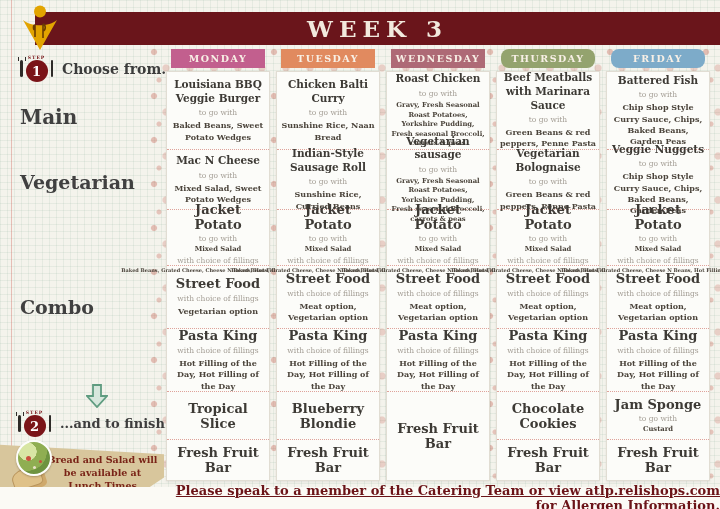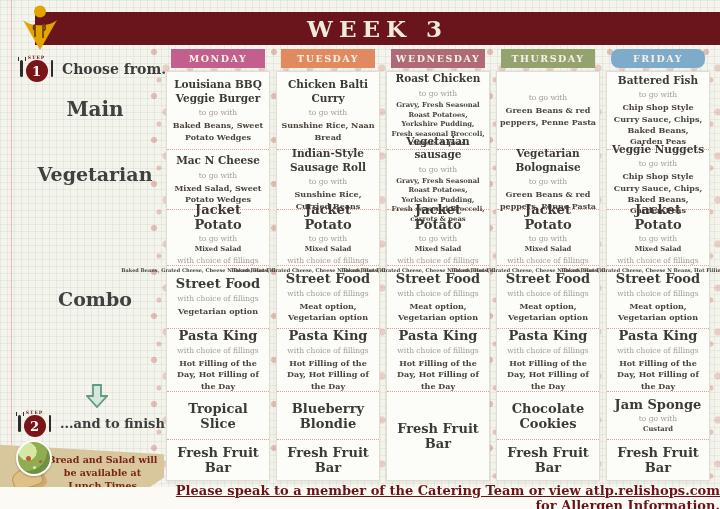--- a/index.html
+++ b/index.html
@@ -281,7 +281,7 @@
 </div>
 
 <div class="day-col" style="left:496px">
-  <div class="chip" style="background-color: rgb(148, 163, 110);">THURSDAY</div>
+  <div class="chip" style="background-color: rgb(148, 163, 110); border-radius: 8px;">THURSDAY</div>
   <div class="card">
     <section class="sec s-main">
       <div class="g togo">to go with</div>

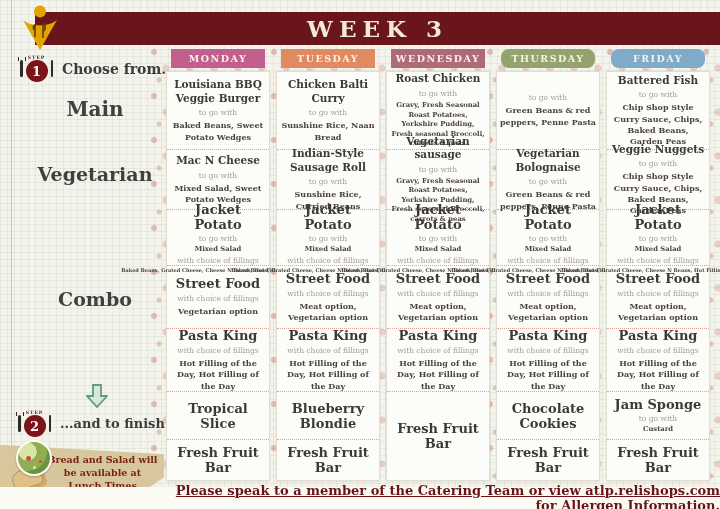--- a/index.html
+++ b/index.html
@@ -284,6 +284,7 @@
   <div class="chip" style="background-color: rgb(148, 163, 110); border-radius: 8px;">THURSDAY</div>
   <div class="card">
     <section class="sec s-main">
+      <div class="t">Beef Meatballs with Marinara Sauce</div>
       <div class="g togo">to go with</div>
       <div class="b">Green Beans &amp; red peppers, Penne Pasta</div>
     </section>

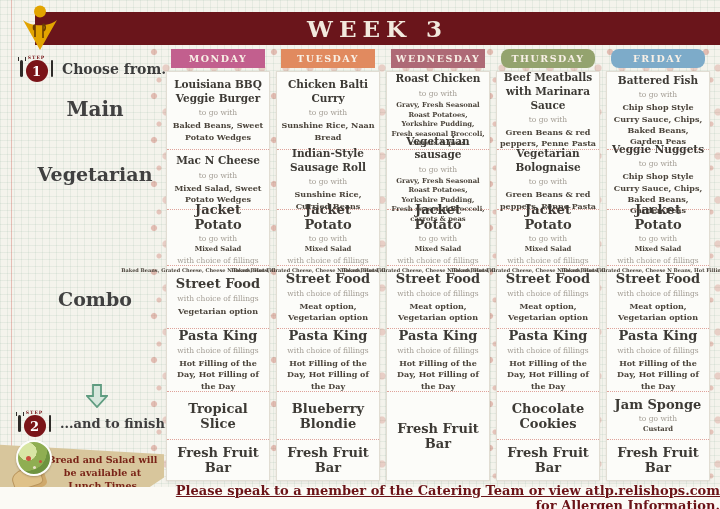--- a/index.html
+++ b/index.html
@@ -73,8 +73,8 @@
   .cutlery.fork::before { content:""; position:absolute; top:-3px; left:-2px; width:6px; height:4px;
     border-left:1.5px solid #2e2b28; border-right:1.5px solid #2e2b28; }
   .step-caption { font-size:14px; font-weight:bold; color:#3c3c3c; }
-  .cat-label { position:absolute; left:20px; width:150px; text-align:center;
-    font-weight:bold; color:#404040; z-index:1; }
+  .cat-label { position:absolute; left:20px; width:150px; 
+    font-weight:bold; color:#404040; z-index:1;margin-top:8px; }
   .cat-main{top:97px; font-size:20px;} .cat-veg{top:163px; font-size:19px;} .cat-combo{top:288px; font-size:19px;}
   .down-arrow { position:absolute; left:86px; top:384px; z-index:1; }
   

